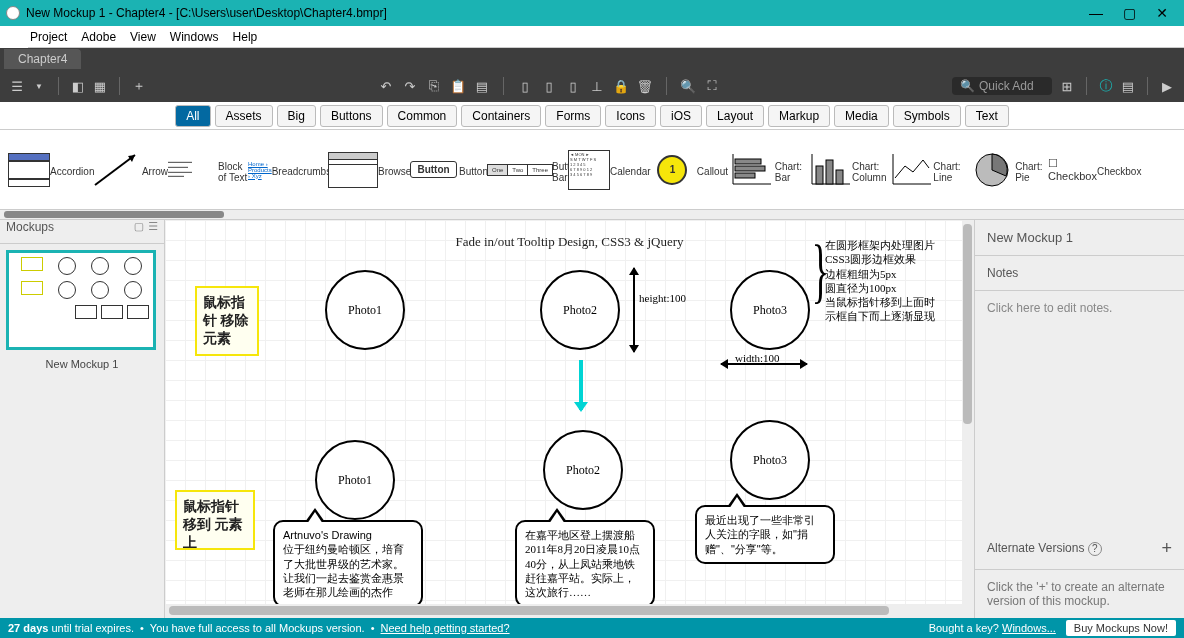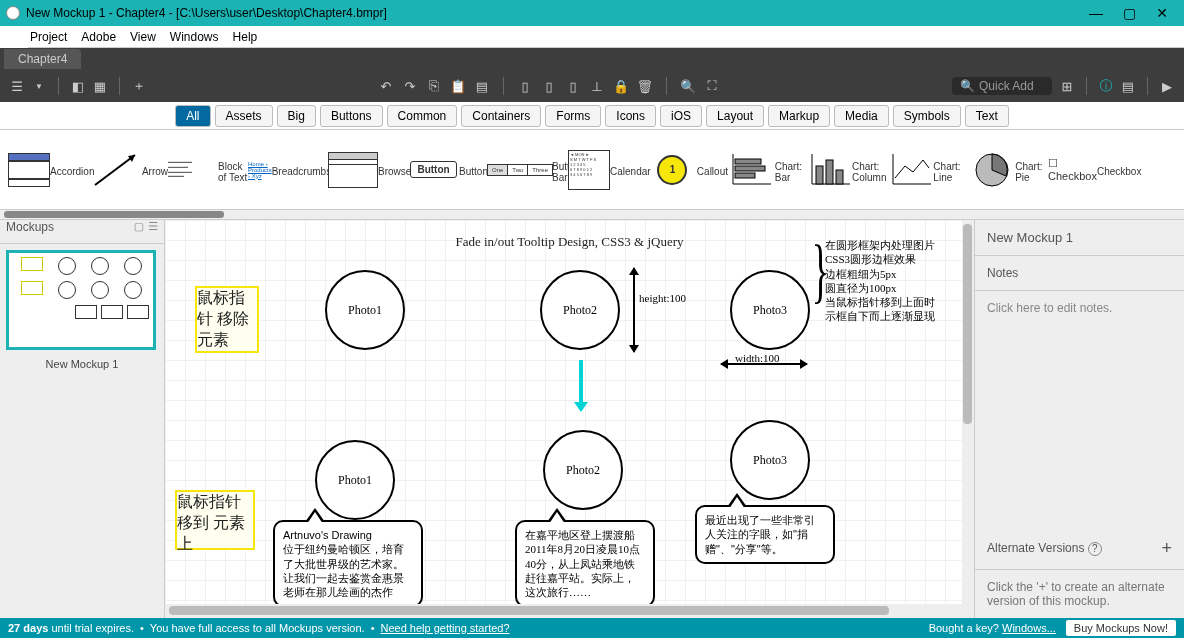--- a/index.html
+++ b/index.html
@@ -64,7 +64,7 @@
 .canvas-scroll-h .thumb { position: absolute; top: 2px; left: 4px; width: 720px; height: 9px; background: #bbb; border-radius: 4px; }
 
 .ctitle { position: absolute; left: 50%; transform: translateX(-50%); top: 14px; font-size: 13px; color: #222; font-family: "Comic Sans MS", cursive; }
-.note { position: absolute; border: 2px solid #f6e60a; background: #fffff0; font-size: 16px; width: 64px; color: #222; font-family: "Comic Sans MS", cursive; }
+.note { position: absolute; border: 2px solid #f6e60a; background: #fffff0; font-size: 14px; padding: 6px; width: 64px; color: #222; font-family: "Comic Sans MS", cursive; font-weight: bold; }
 .circle { position: absolute; border: 2px solid #000; border-radius: 50%; width: 80px; height: 80px; display: flex; align-items: center; justify-content: center; font-size: 12px; background: #fff; font-family: "Comic Sans MS", cursive; }
 .annotation { position: absolute; font-size: 11px; line-height: 1.3; color: #000; font-family: "Comic Sans MS", cursive; }
 .brace { position: absolute; font-size: 72px; font-family: serif; color: #000; line-height: 0.9; transform: scaleX(0.5); }

